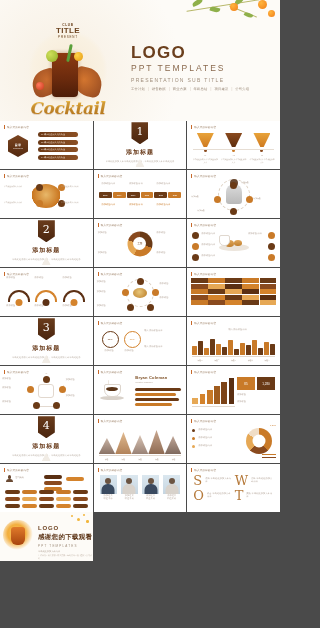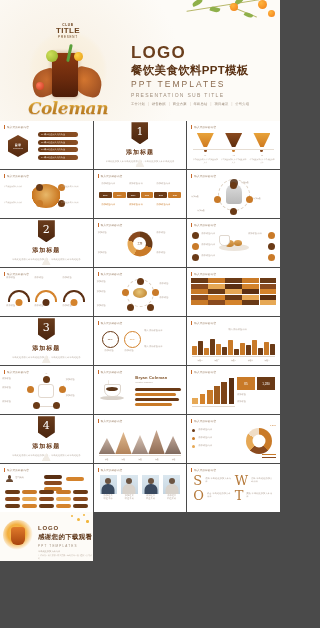--- a/index.html
+++ b/index.html
@@ -252,7 +252,6 @@
 
     <div class="hero-text">
       <div class="logo-word">LOGO</div>
-      <div class="cn-title">餐饮美食饮料PPT模板</div>
       <div class="en-title">PPT  TEMPLATES</div>
       <div class="sub-title">PRESENTATION  SUB  TITLE</div>
       <div class="tagrow">

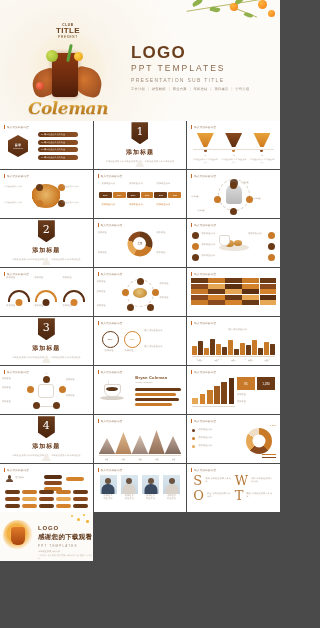--- a/index.html
+++ b/index.html
@@ -247,7 +247,7 @@
       <div class="fruitA"></div>
       <div class="fruitB"></div>
       <div class="fruitC"></div>
-      <div class="cocktail-word">Coleman</div>
+      <div class="cocktail-word">Cocktail</div>
     </div>
 
     <div class="hero-text">

